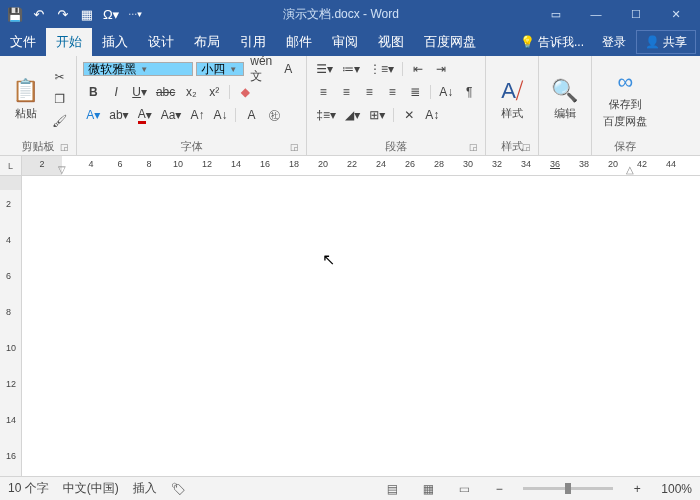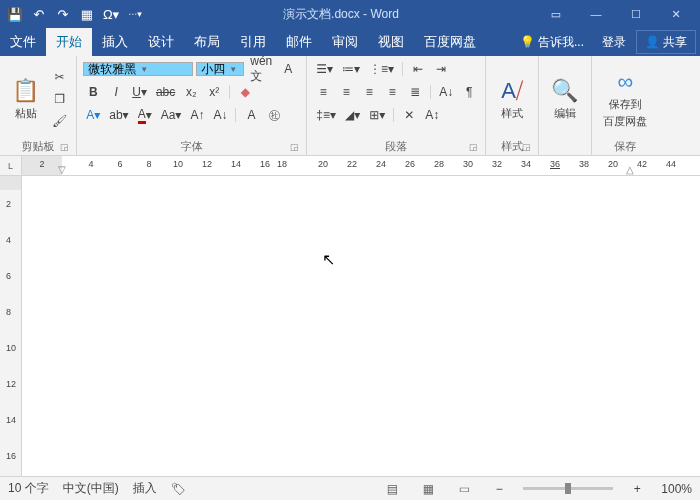--- a/index.html
+++ b/index.html
@@ -229,7 +229,7 @@
       <span class="tick" style="left: 185px;">12</span>
       <span class="tick" style="left: 214px;">14</span>
       <span class="tick" style="left: 243px;">16</span>
-      <span class="tick" style="left: 260px;">18</span>
+      <span class="tick" style="left: 272px;">18</span>
       <span class="tick" style="left: 301px;">20</span>
       <span class="tick" style="left: 330px;">22</span>
       <span class="tick" style="left: 359px;">24</span>

